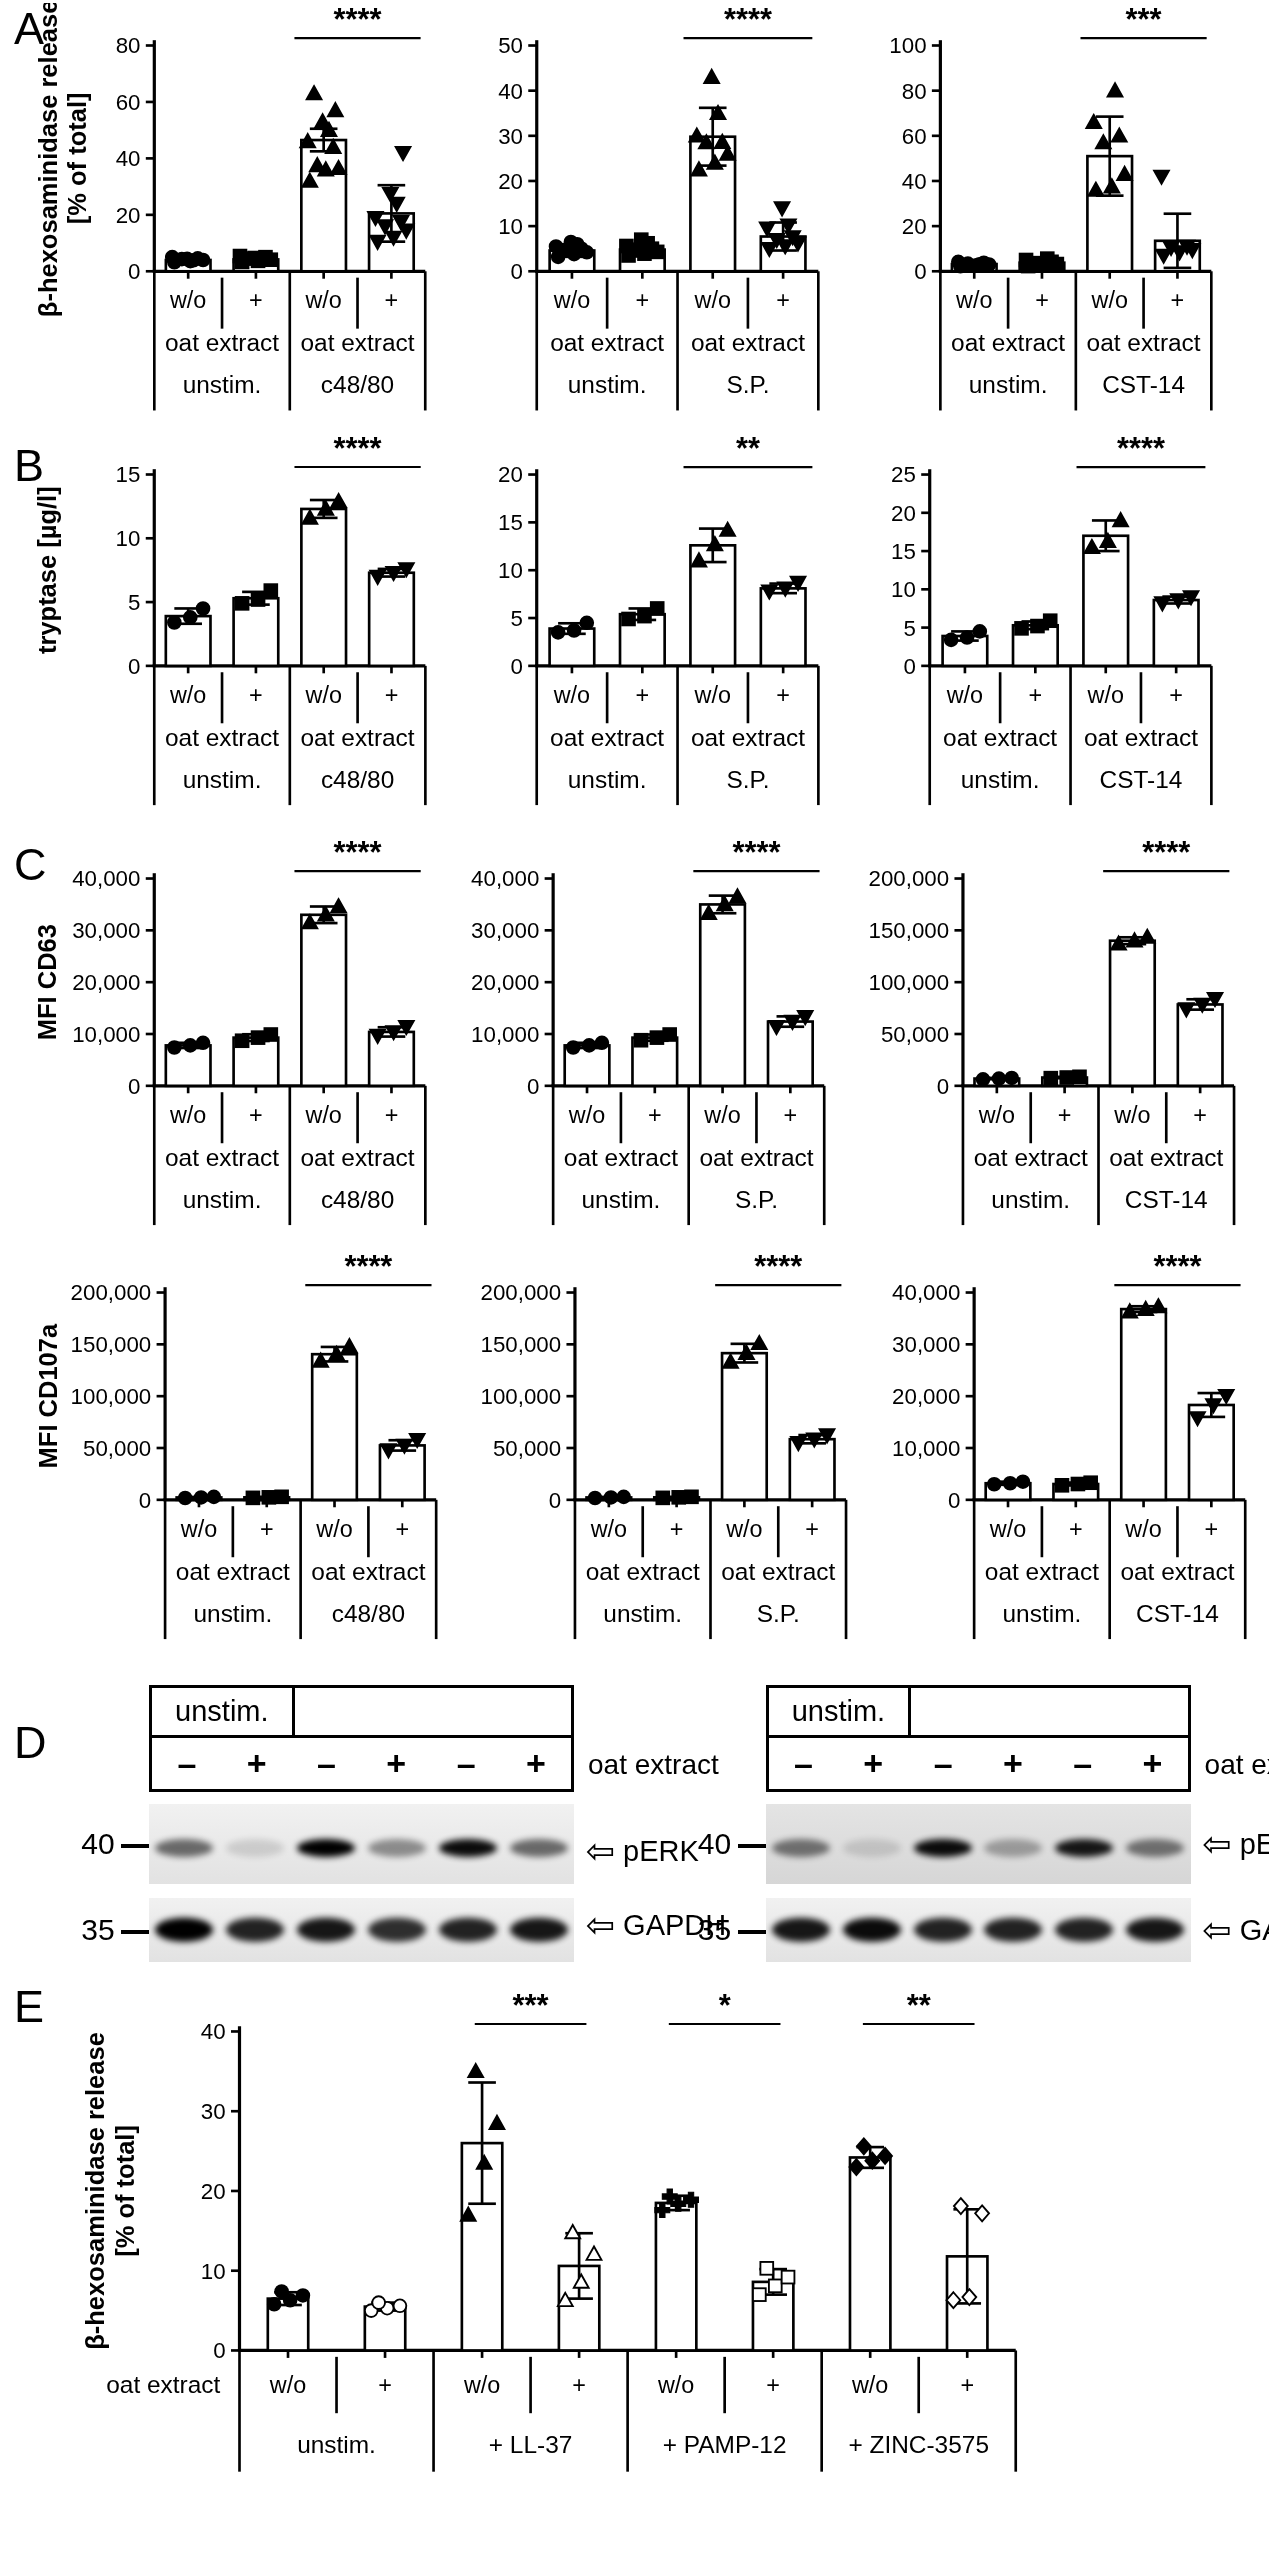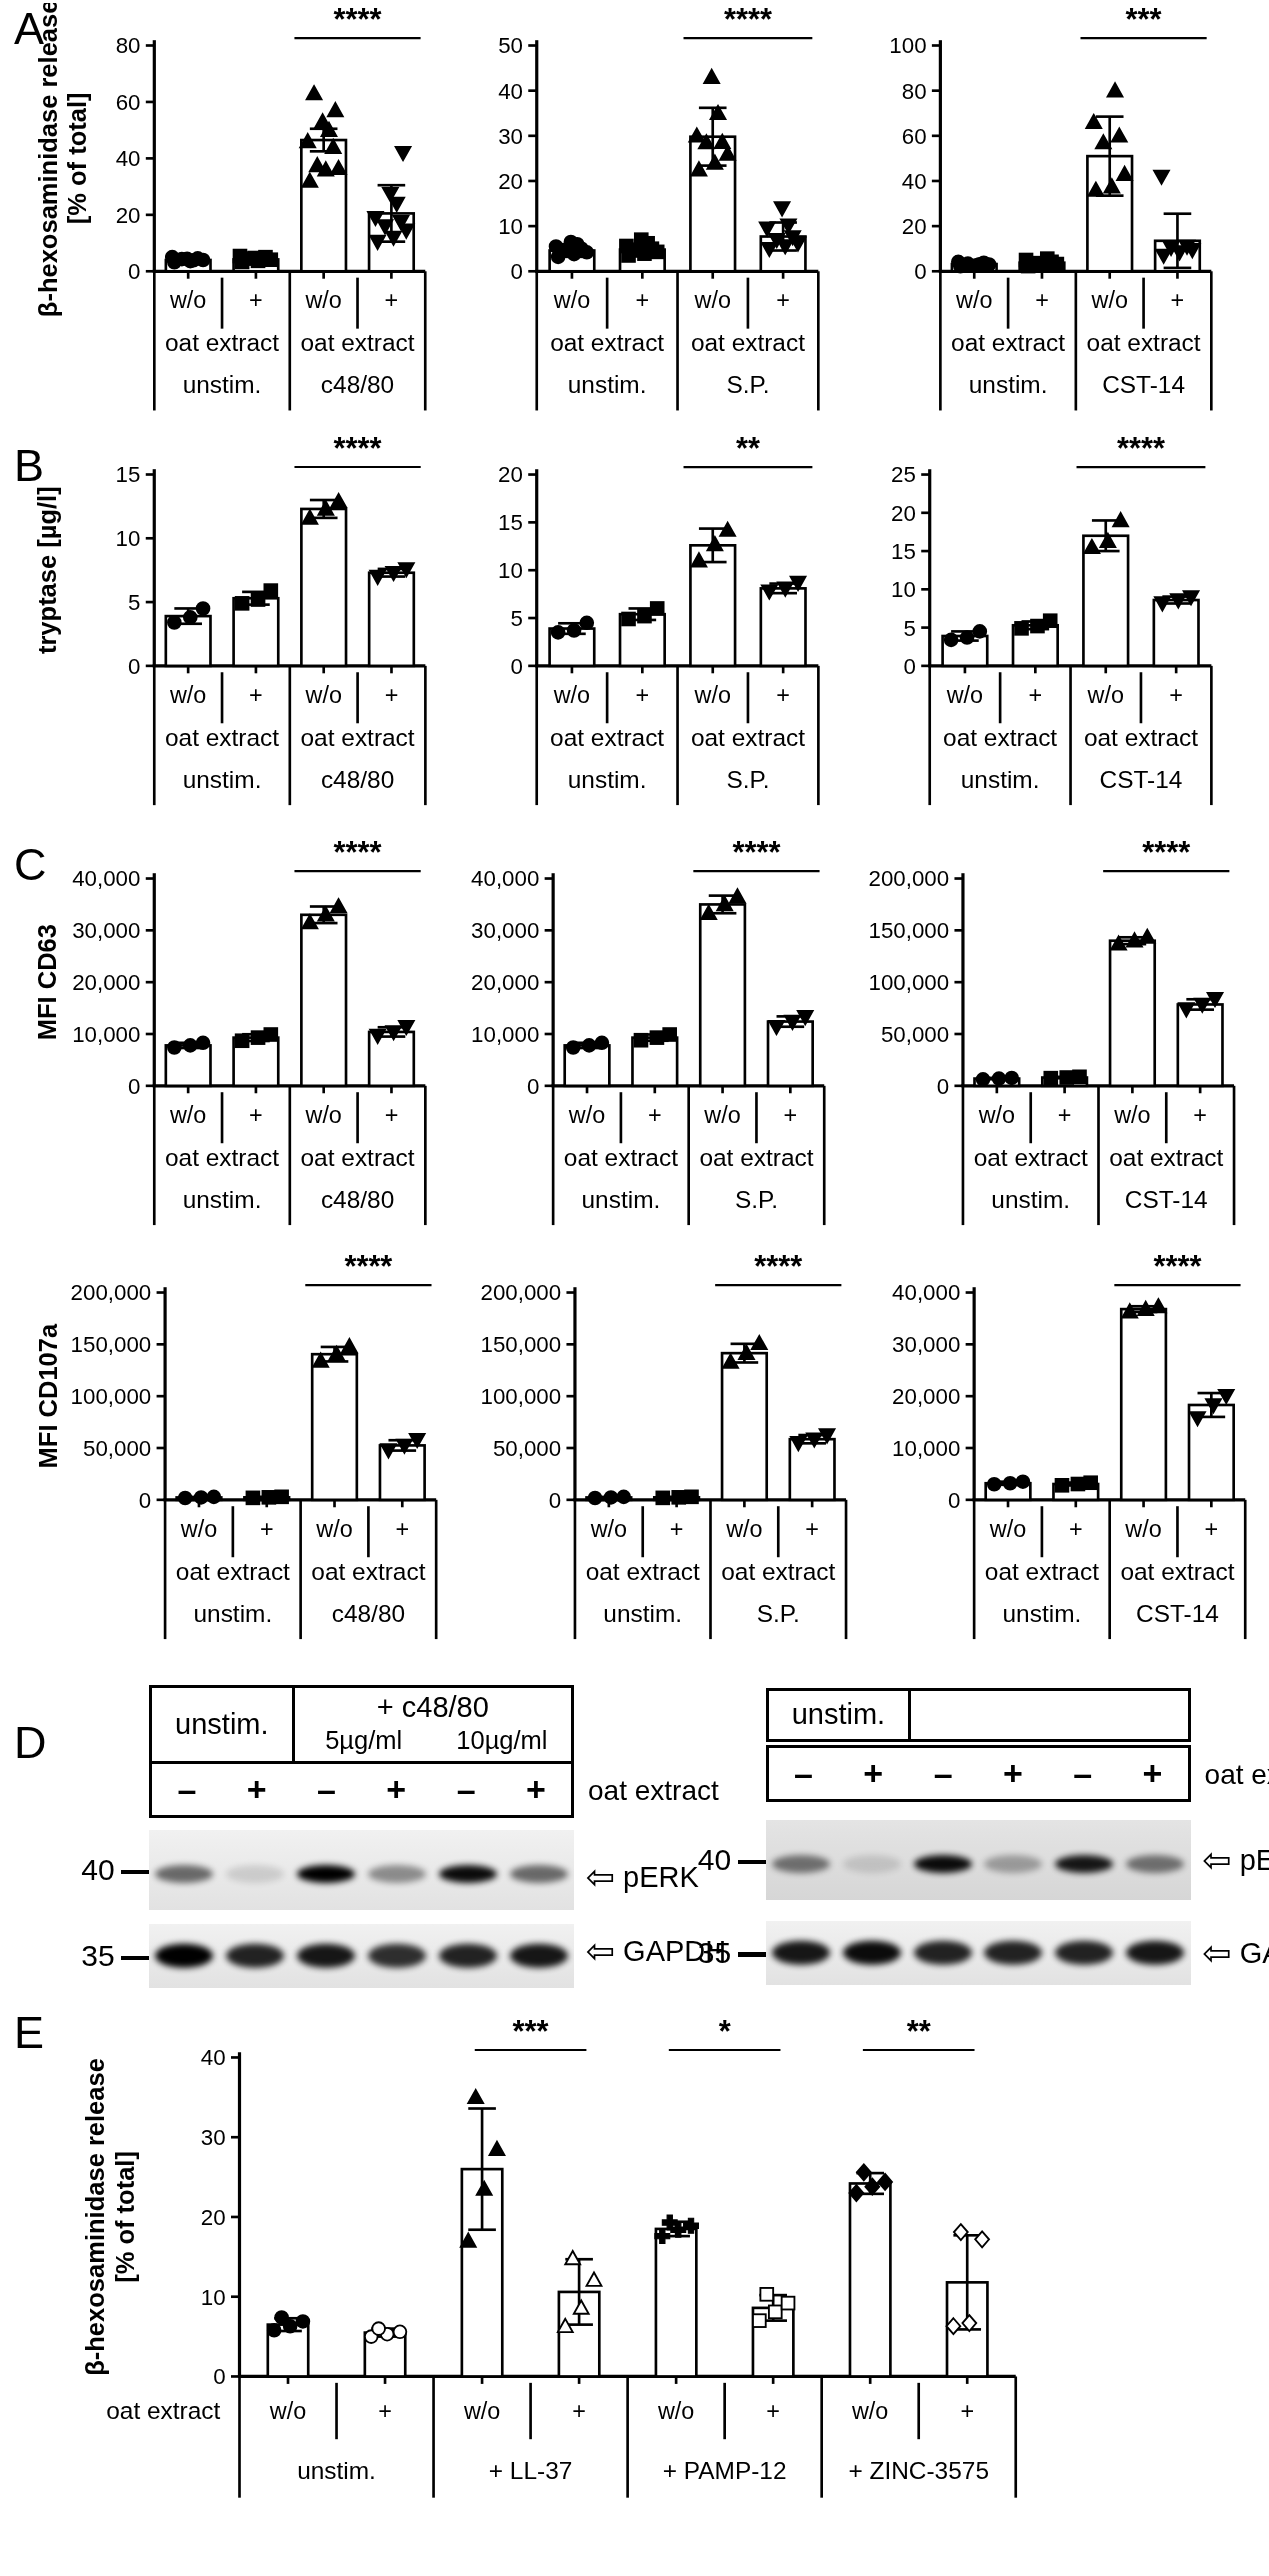--- a/index.html
+++ b/index.html
@@ -861,13 +861,6 @@
     <div class="blot-col" style="margin-left:48px;">
       <div class="blot-header">
         <div class="bh-left">unstim.</div>
-        <div class="bh-right">
-          <div class="bh-stim">+ c48/80</div>
-          <div class="bh-doses">
-            <span>5µg/ml</span>
-            <span>10µg/ml</span>
-          </div>
-        </div>
       </div>
       <div class="lane-box">
         <span>–</span>

